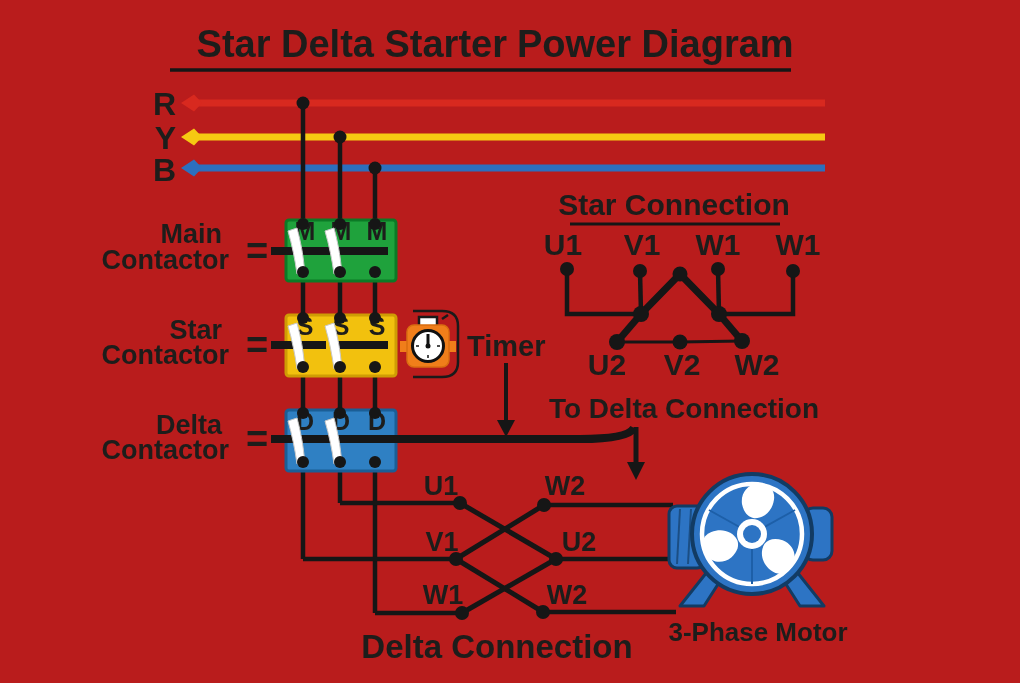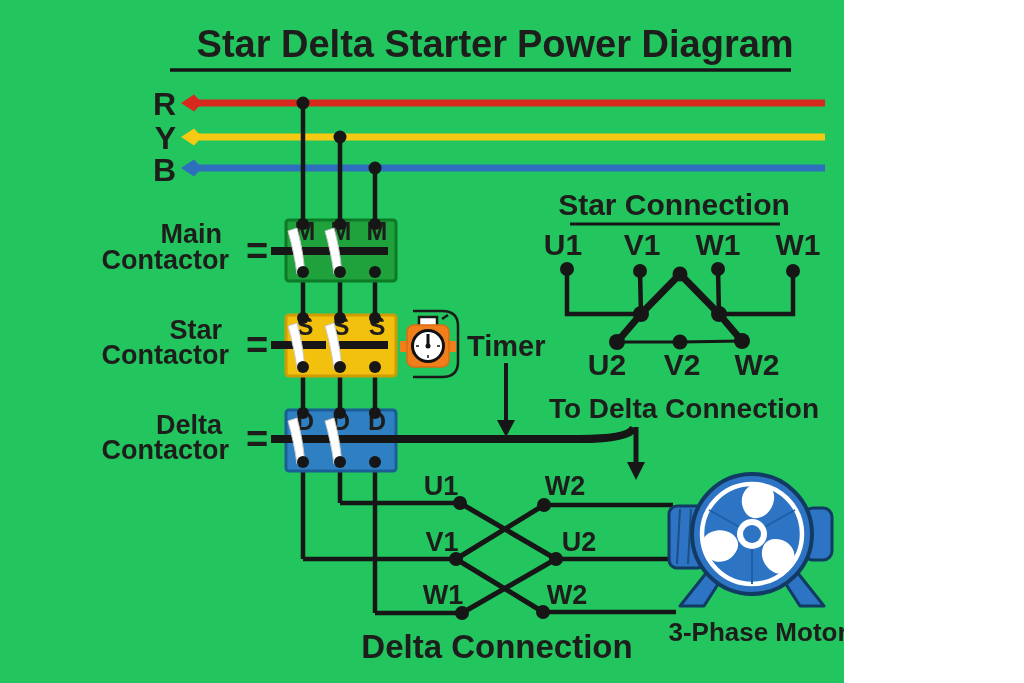--- a/index.html
+++ b/index.html
@@ -3,7 +3,7 @@
 <meta charset="utf-8">
 <style>
   html,body{margin:0;padding:0;background:#ffffff;}
-  #stage{position:relative;width:844px;height:683px;background:#22c55e;overflow:hidden;}
+  #stage{position:relative;width:1020px;height:683px;background:#b91c1c;overflow:hidden;}
   svg{position:absolute;left:0;top:0;}
   text{font-family:"Liberation Sans","DejaVu Sans",sans-serif;font-weight:700;fill:#1d1d1b;}
 </style>

